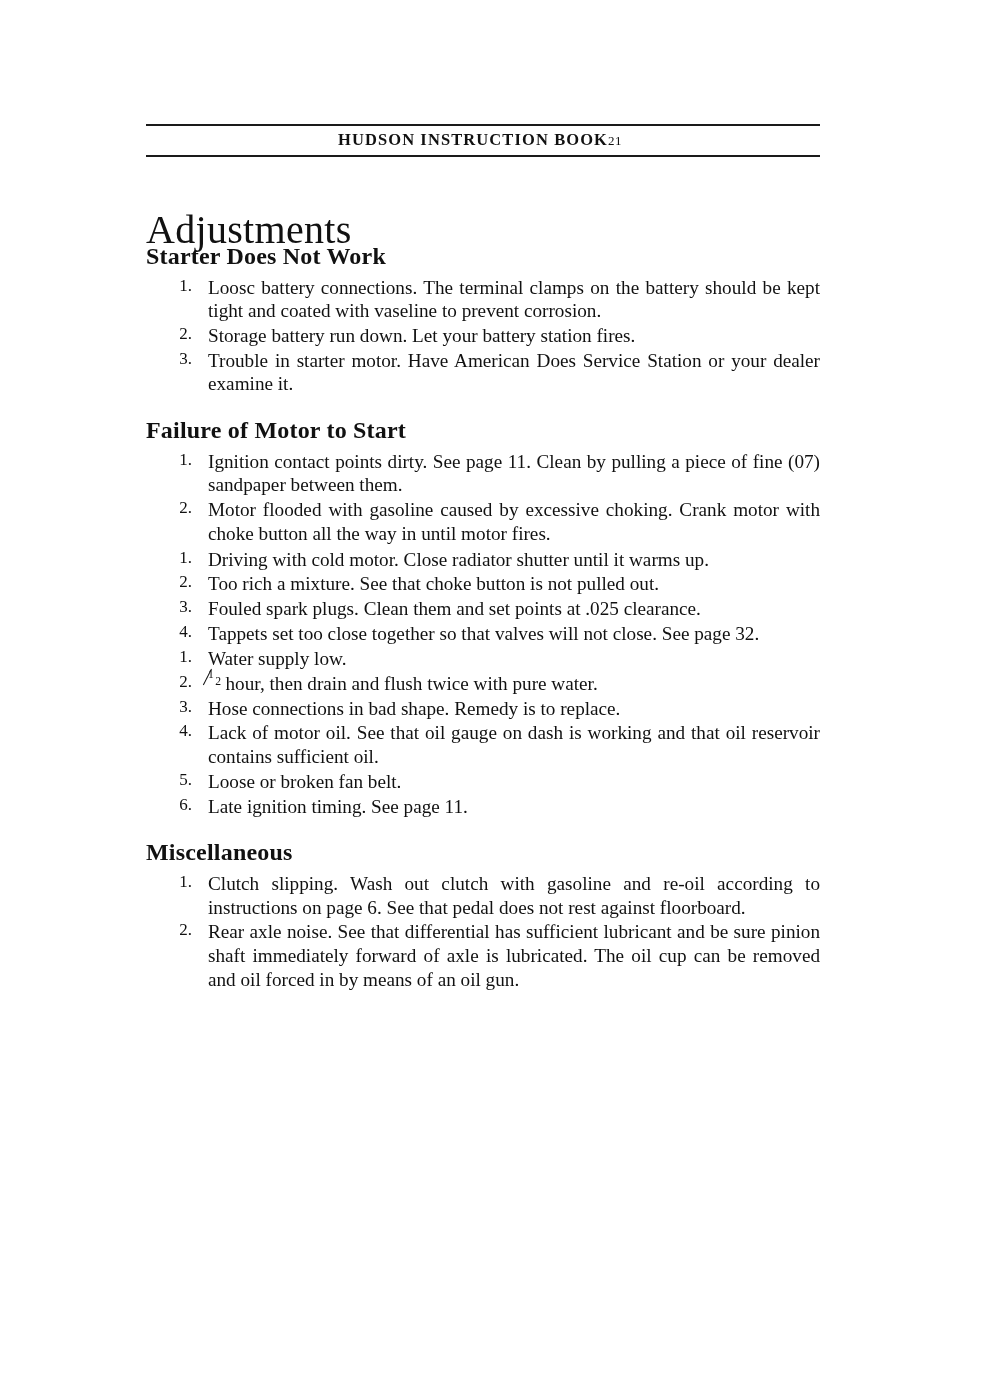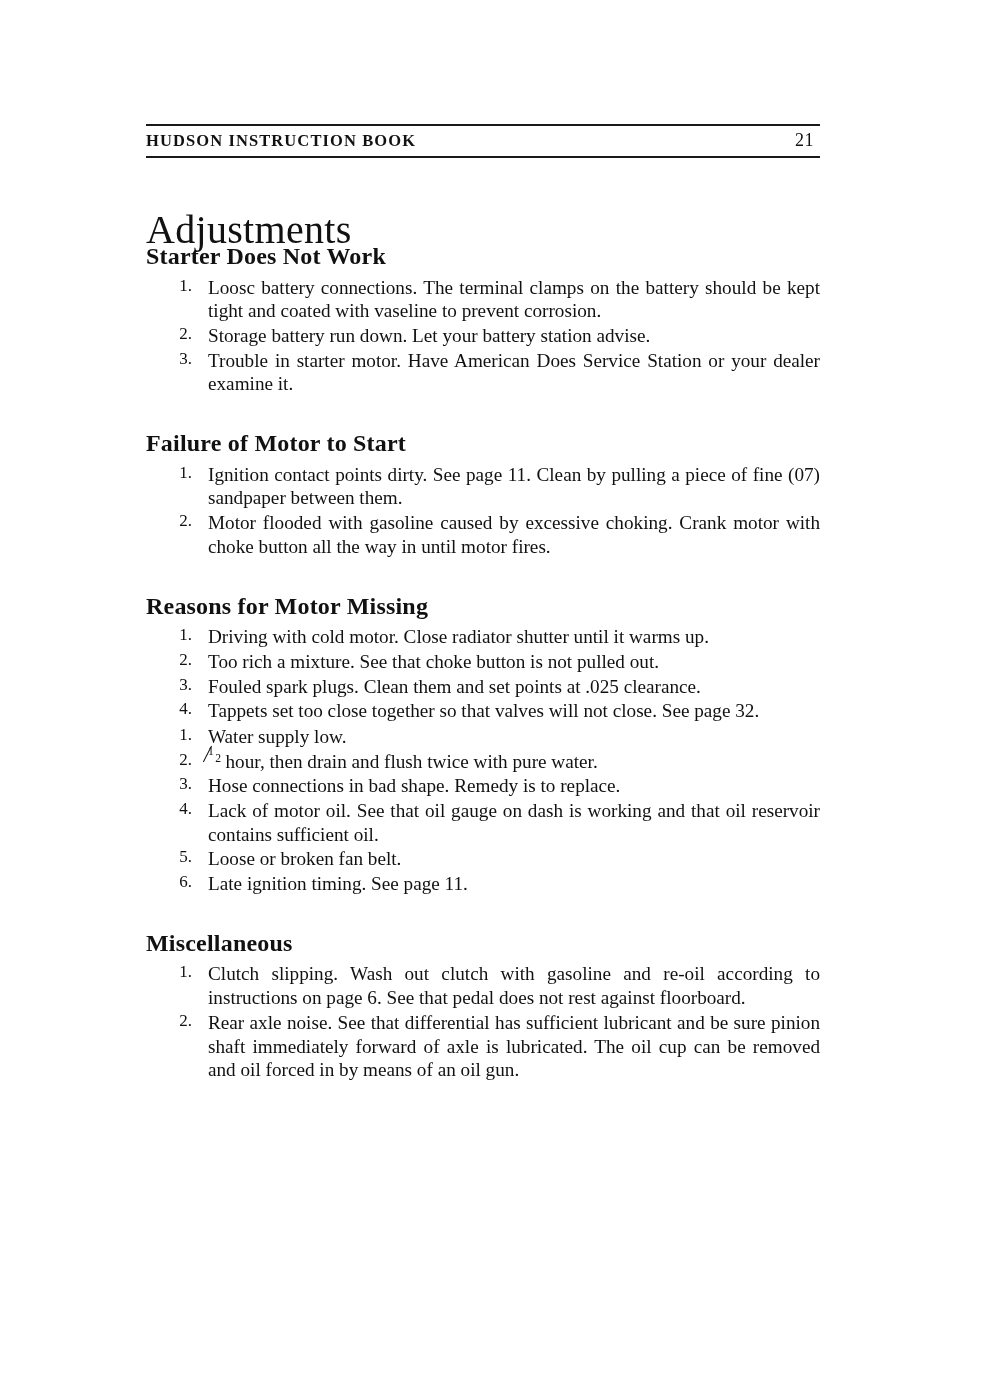--- a/index.html
+++ b/index.html
@@ -40,7 +40,7 @@
   .header-row {
     display: flex;
     align-items: baseline;
-    justify-content: space-between;
+    justify-content: center;
     padding: 4px 0 5px 0;
   }
   .header-title {

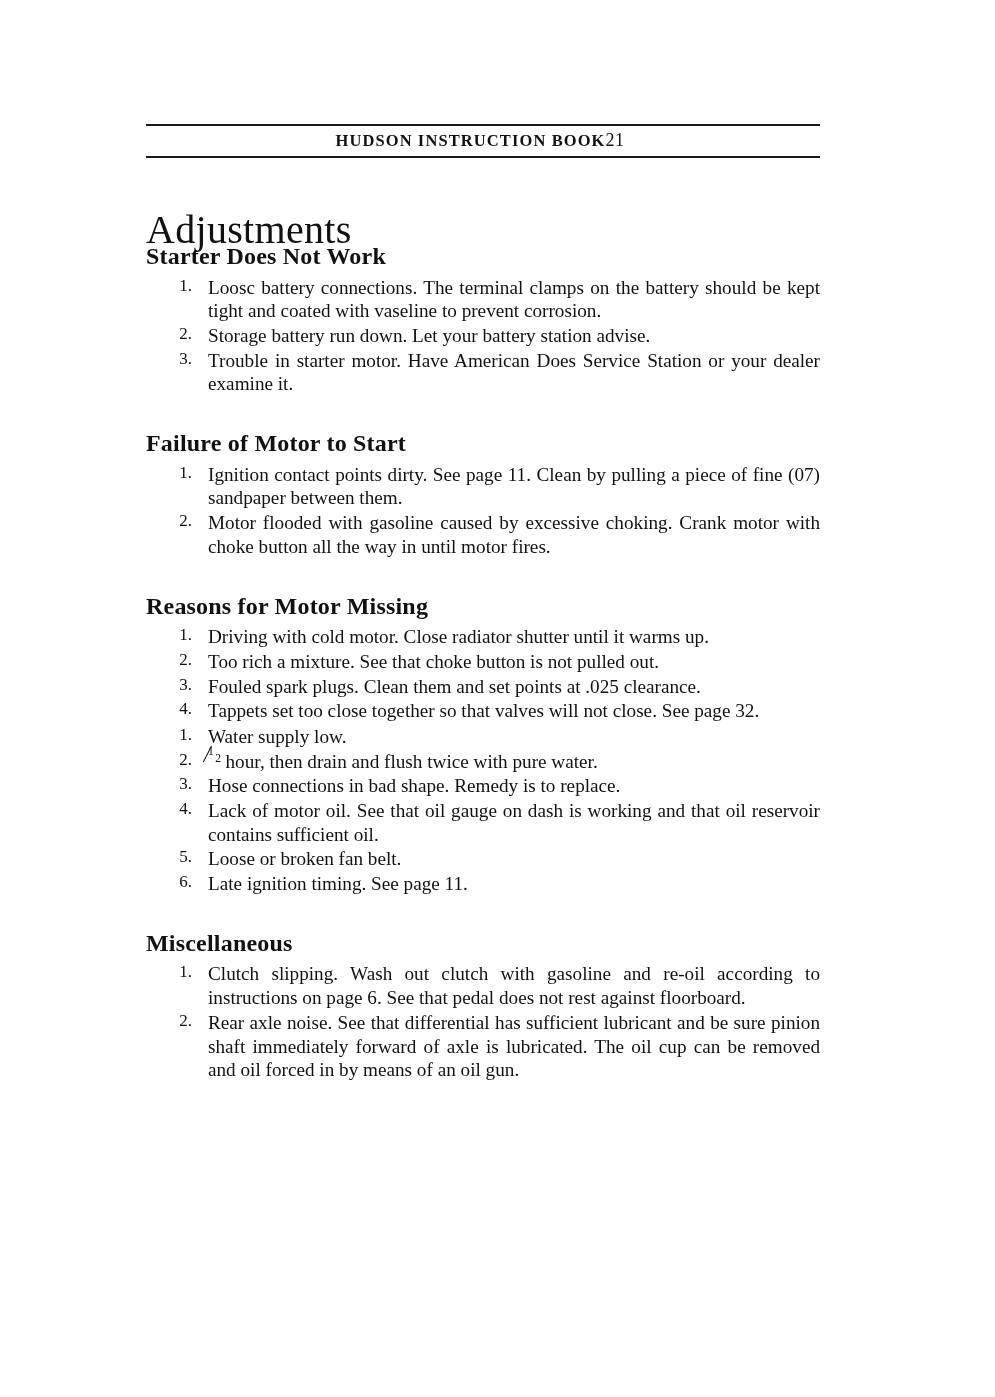--- a/index.html
+++ b/index.html
@@ -50,7 +50,7 @@
     white-space: nowrap;
   }
   .header-pageno {
-    font-size: 18px;
+    font-size: 13px;
     letter-spacing: 0.5px;
     padding-right: 6px;
   }

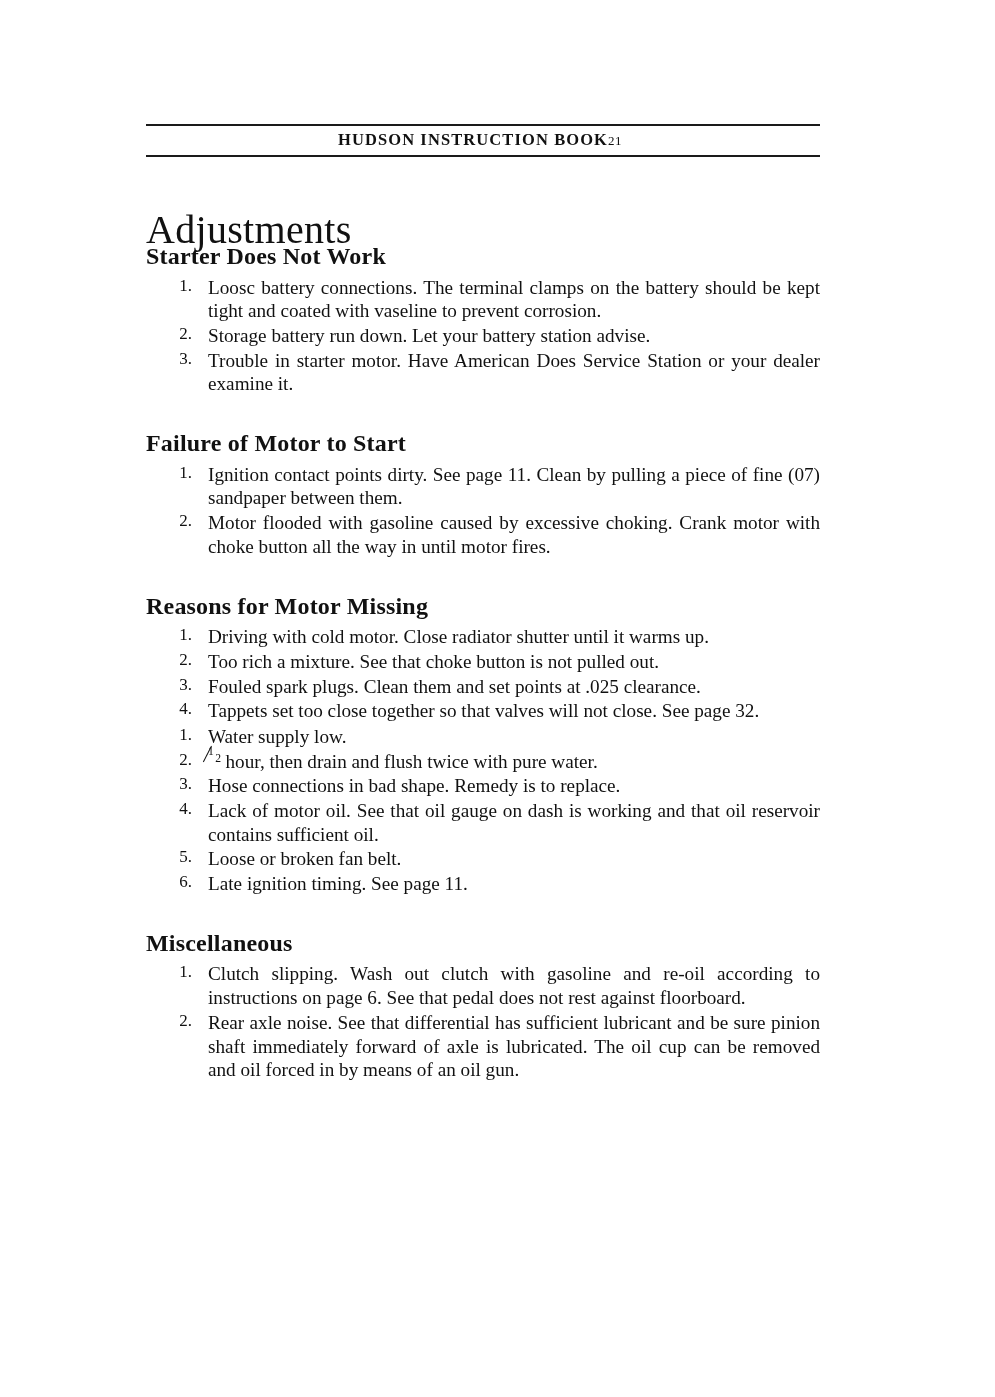--- a/index.html
+++ b/index.html
@@ -171,7 +171,7 @@
           </li>
           <li class="item">
             <span class="num">2.</span>
-            <span class="txt">Storage battery run down.   Let your battery station advise.</span>
+            <span class="txt">Storage battery run down.   Let your battery station fires.</span>
           </li>
           <li class="item">
             <span class="num">3.</span>

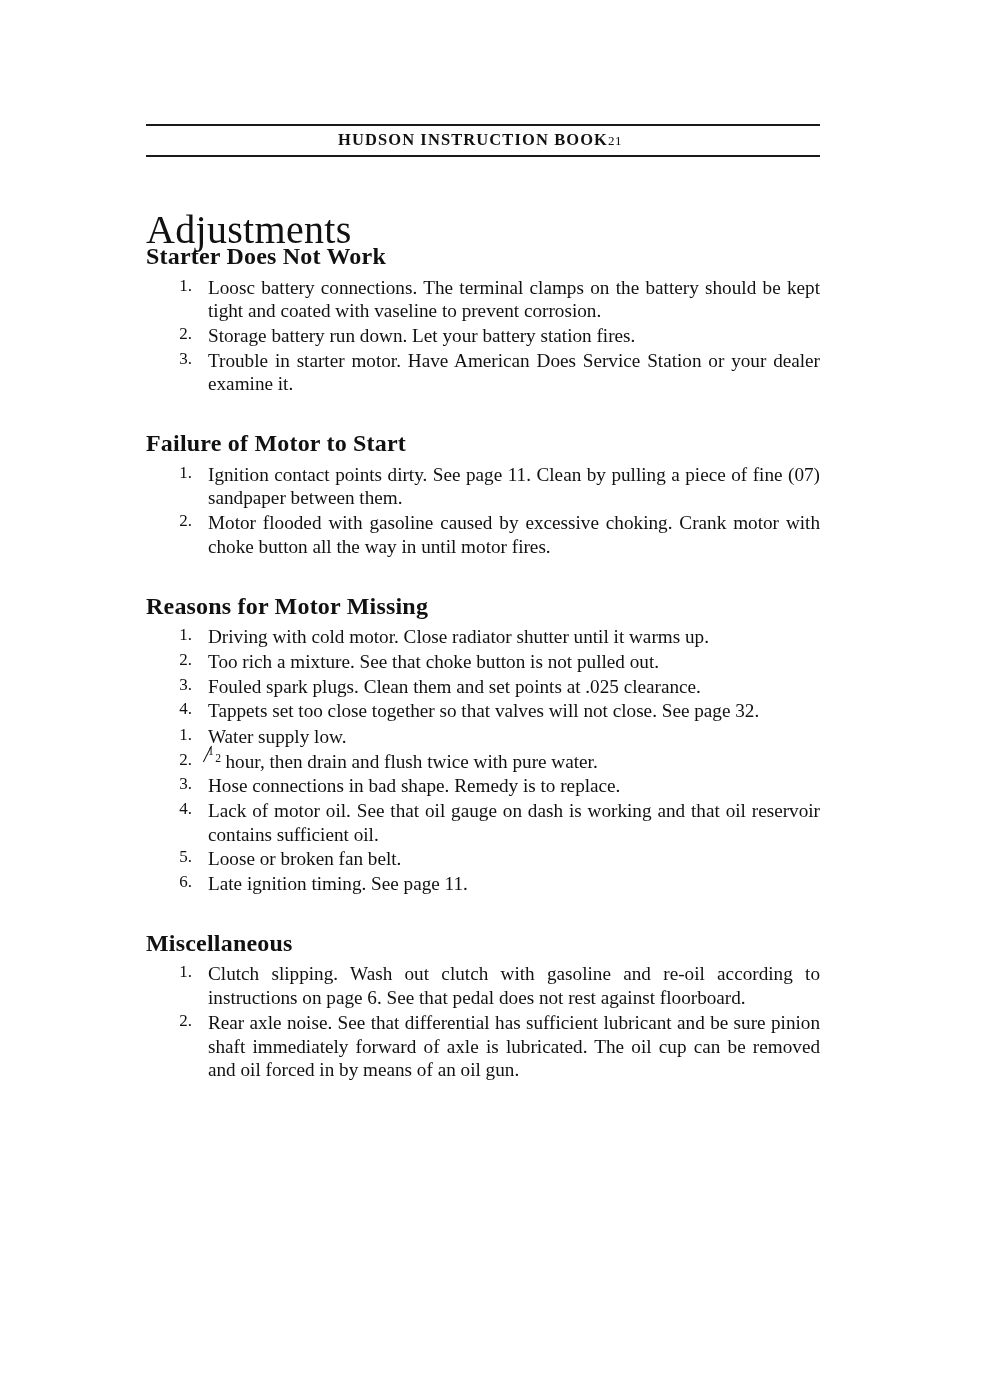--- a/index.html
+++ b/index.html
@@ -84,7 +84,7 @@
     margin: 0 0 5px 0;
     line-height: 1.15;
   }
-  .section + .section .section-heading { margin-top: 34px; }
+  .section + .section .section-heading { margin-top: 21px; }
 
   ol.items {
     list-style: none;

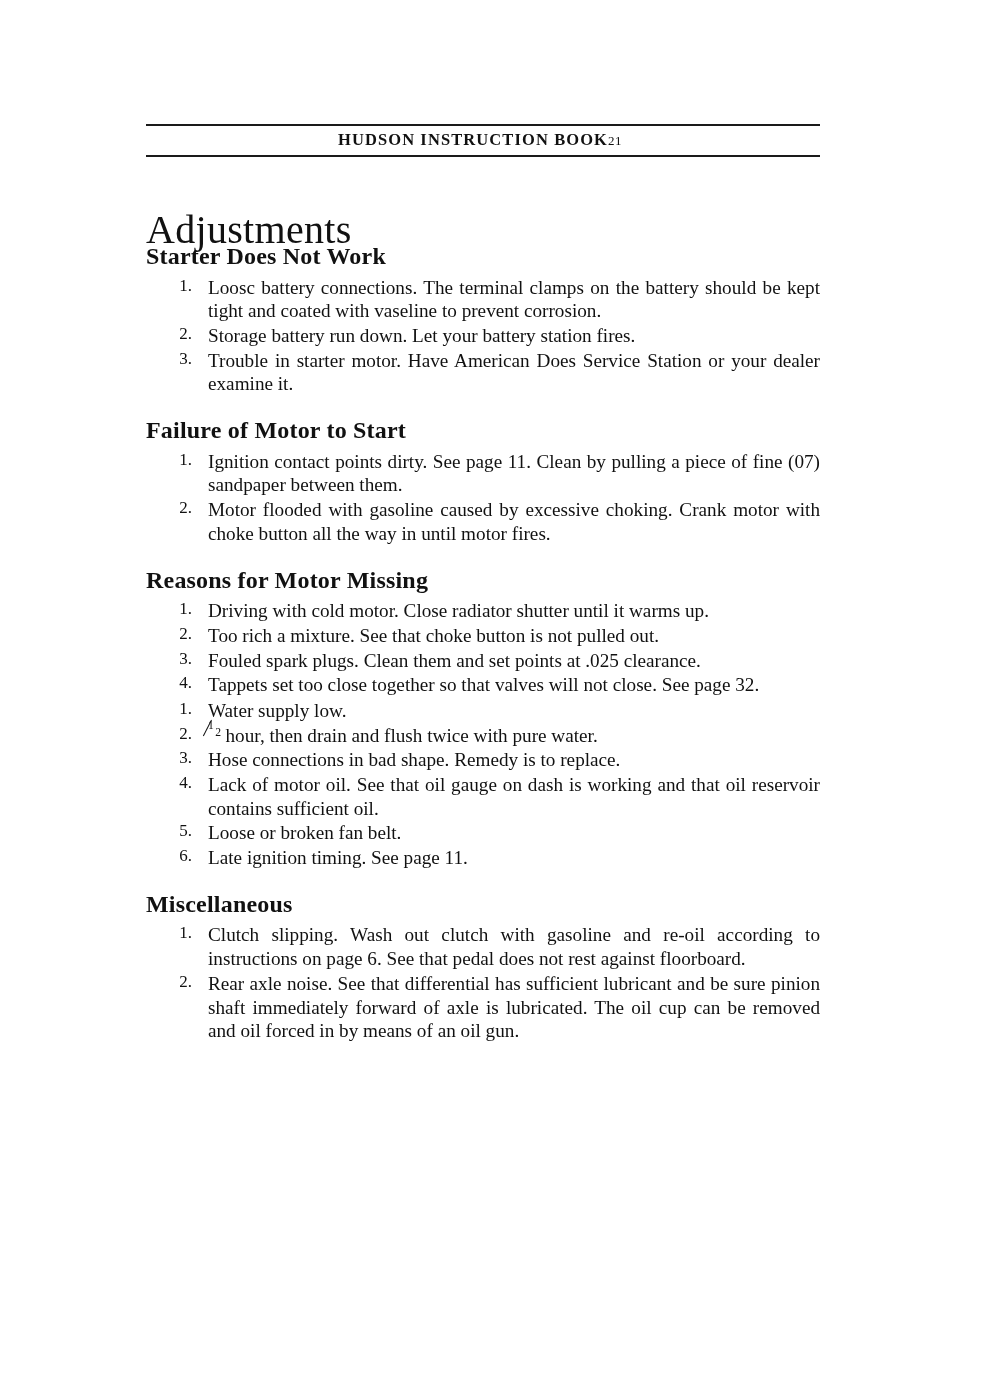--- a/index.html
+++ b/index.html
@@ -193,7 +193,6 @@
         </ol>
       </div>
       <div class="section">
-        <div class="section-heading">Reasons for Motor Missing</div>
         <ol class="items">
           <li class="item">
             <span class="num">1.</span>

